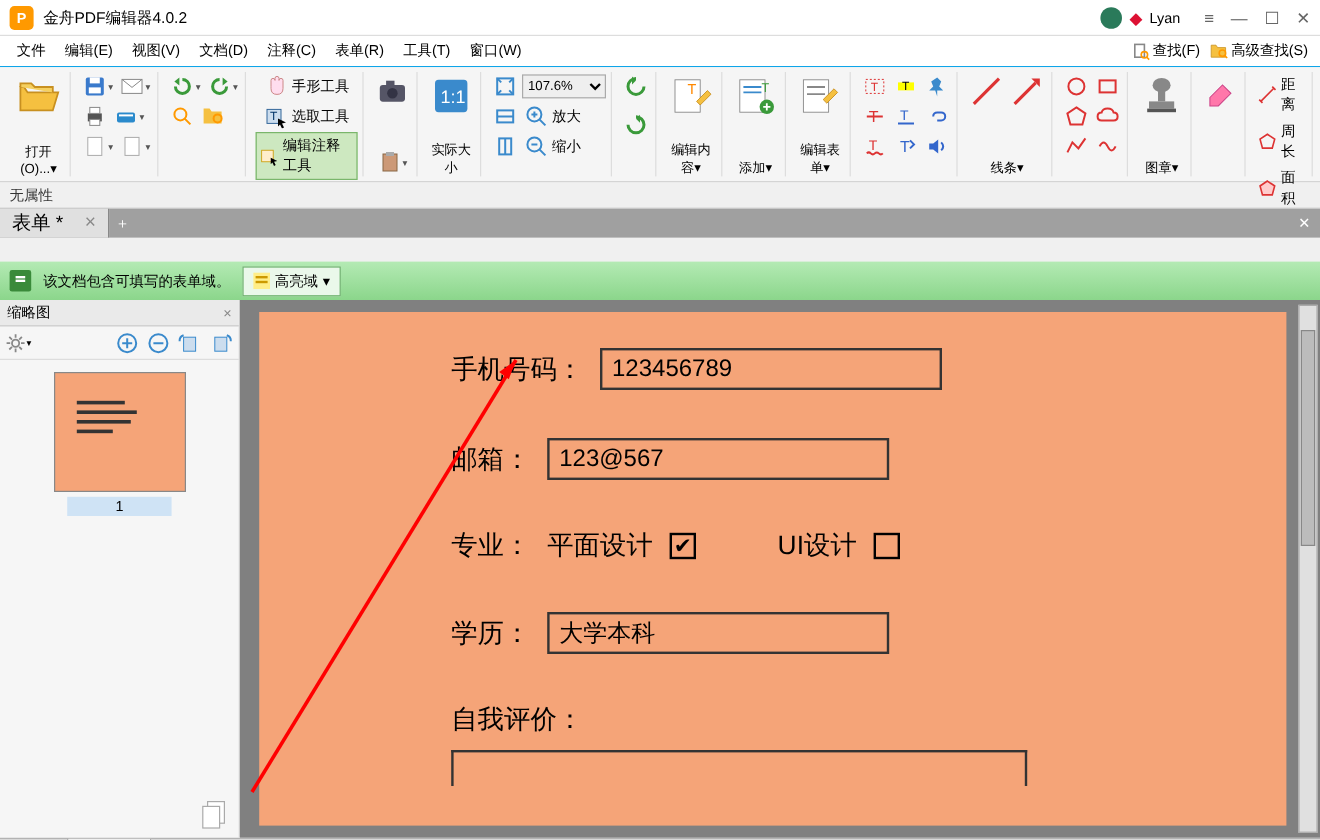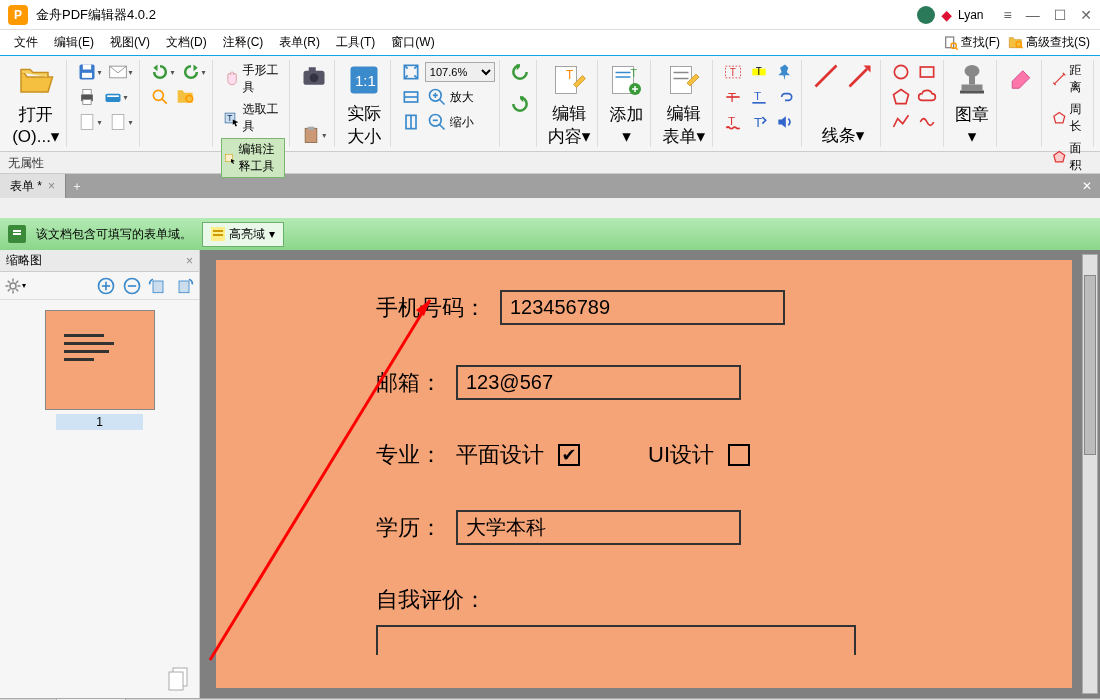--- a/index.html
+++ b/index.html
@@ -26,7 +26,7 @@
 .ribbon { background: #f5f5f5; padding: 4px 6px; display: flex; gap: 4px; border-bottom: 1px solid #ccc; }
 .rgroup { display: flex; flex-direction: column; border-right: 1px solid #ddd; padding: 0 4px; }
 .rgroup.big { align-items: center; justify-content: space-between; }
-.rgroup .glabel { font-size: 17px; text-align: center; margin-top: 2px; }
+.rgroup .glabel { font-size: 11px; text-align: center; margin-top: 2px; }
 .rbtn { display: flex; align-items: center; justify-content: center; cursor: pointer; padding: 2px; }
 .rbtn svg, .rbtn .ico { width: 20px; height: 20px; }
 .rbtn.large svg, .rbtn.large .ico { width: 36px; height: 36px; }

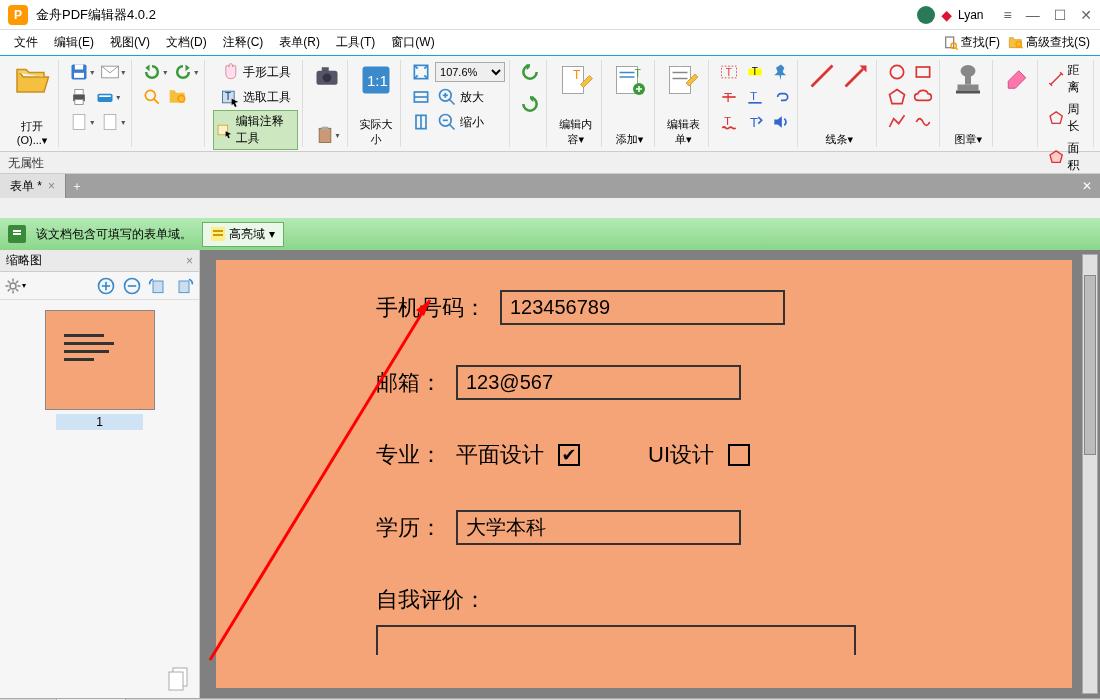--- a/index.html
+++ b/index.html
@@ -43,7 +43,7 @@
 
 
 .tabbar { height: 24px; background: #a0a0a0; display: flex; align-items: stretch; }
-.tab { background: #e0e0e0; padding: 3px 10px; display: flex; align-items: center; gap: 6px; border-right: 1px solid #888; font-size: 12px; }
+.tab { background: #e0e0e0; padding: 3px 10px; display: flex; align-items: center; gap: 18px; border-right: 1px solid #888; font-size: 16px; }
 .tab .tclose { color: #888; cursor: pointer; }
 .tabplus { width: 22px; display: flex; align-items: center; justify-content: center; color: #fff; cursor: pointer; }
 .tabbar .tspacer { flex:1; }

